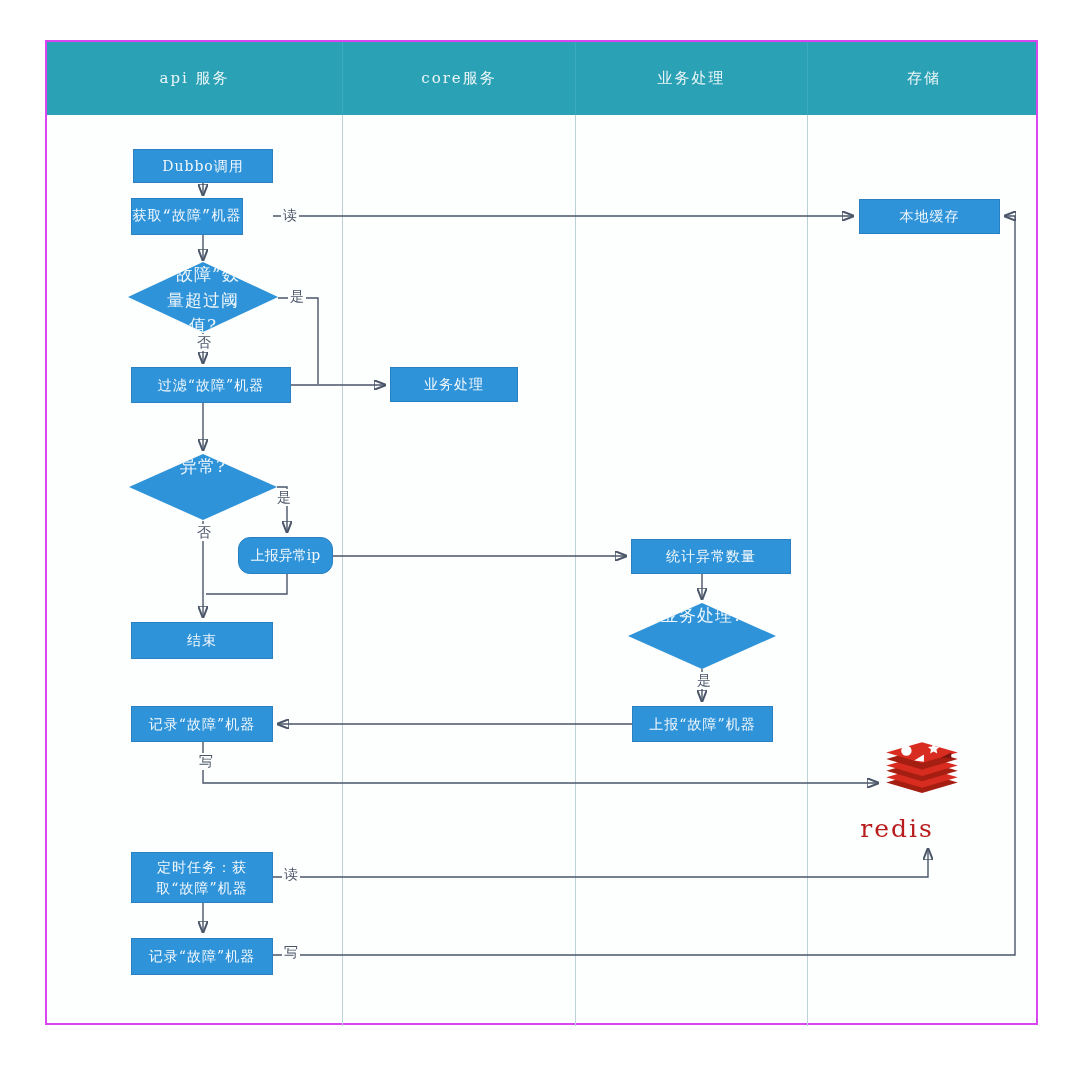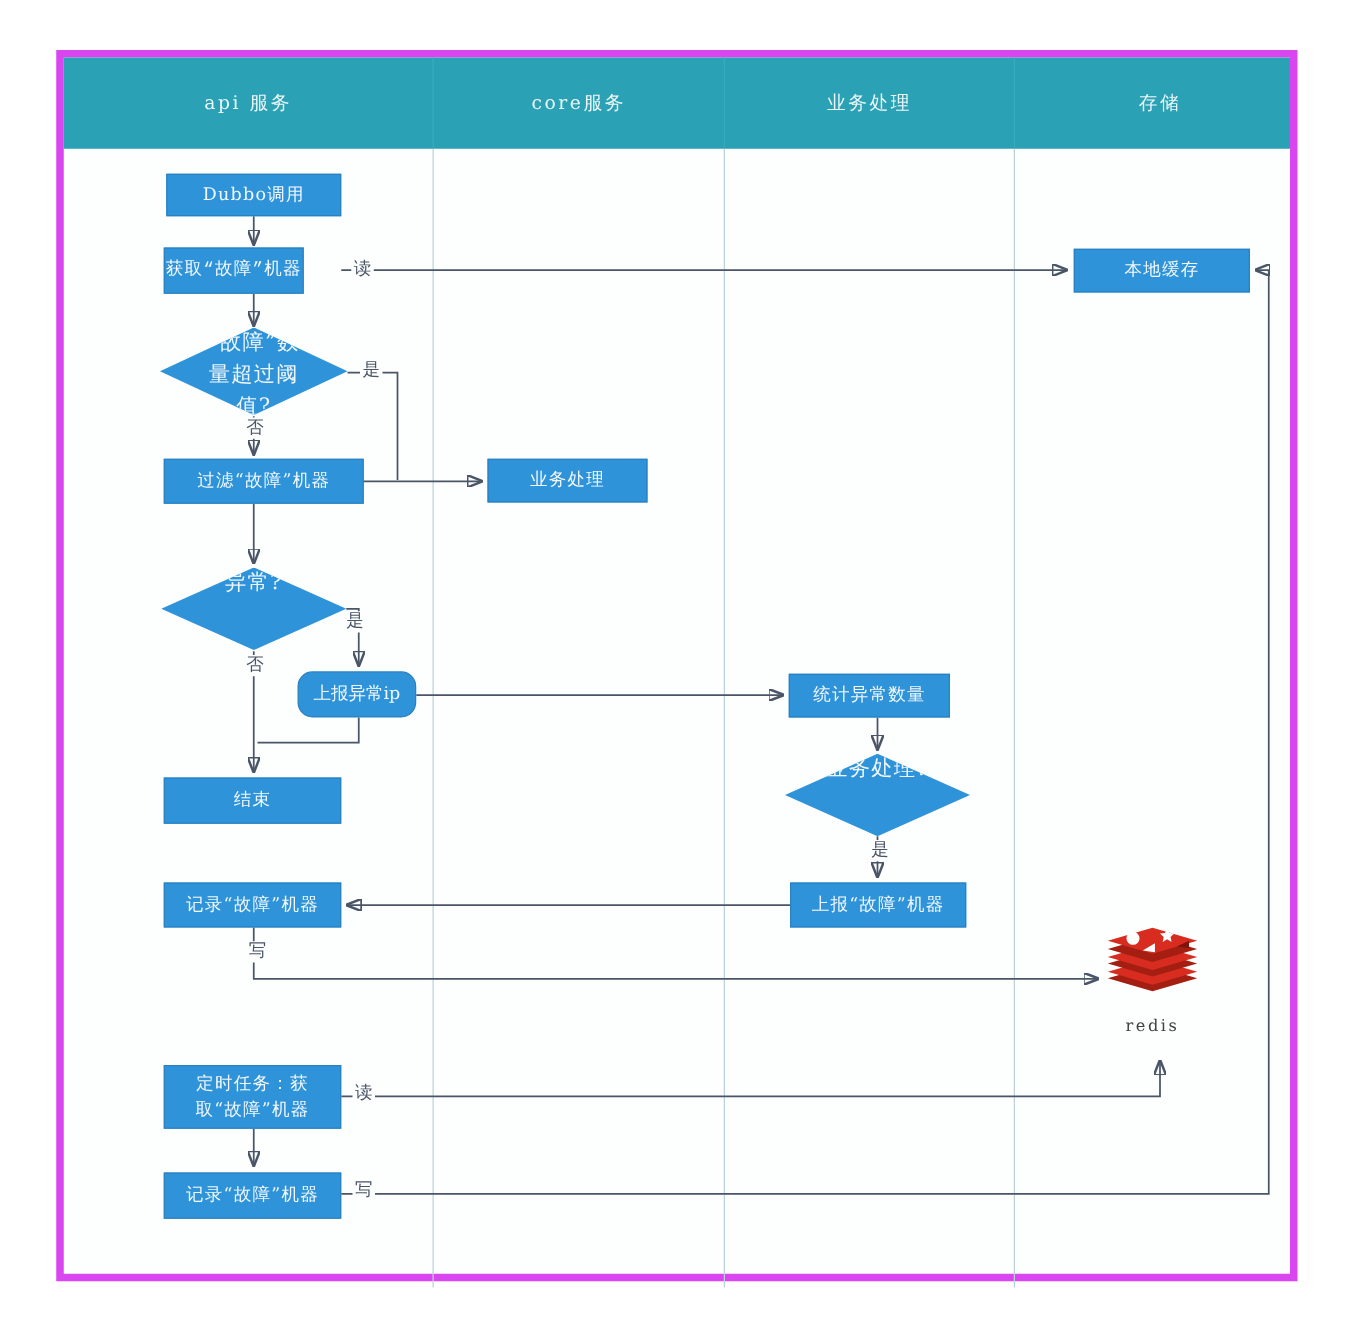--- a/index.html
+++ b/index.html
@@ -9,7 +9,7 @@
   }
   .swimlane{
     position:absolute;left:45px;top:40px;width:993px;height:985px;
-    border:6px solid #d946ef;box-sizing:border-box;background:#fdfefe;
+    border:2px solid #d946ef;box-sizing:border-box;background:#fdfefe;
   }
   .lane-header{
     display:grid;grid-template-columns:296px 233px 232px 232px;

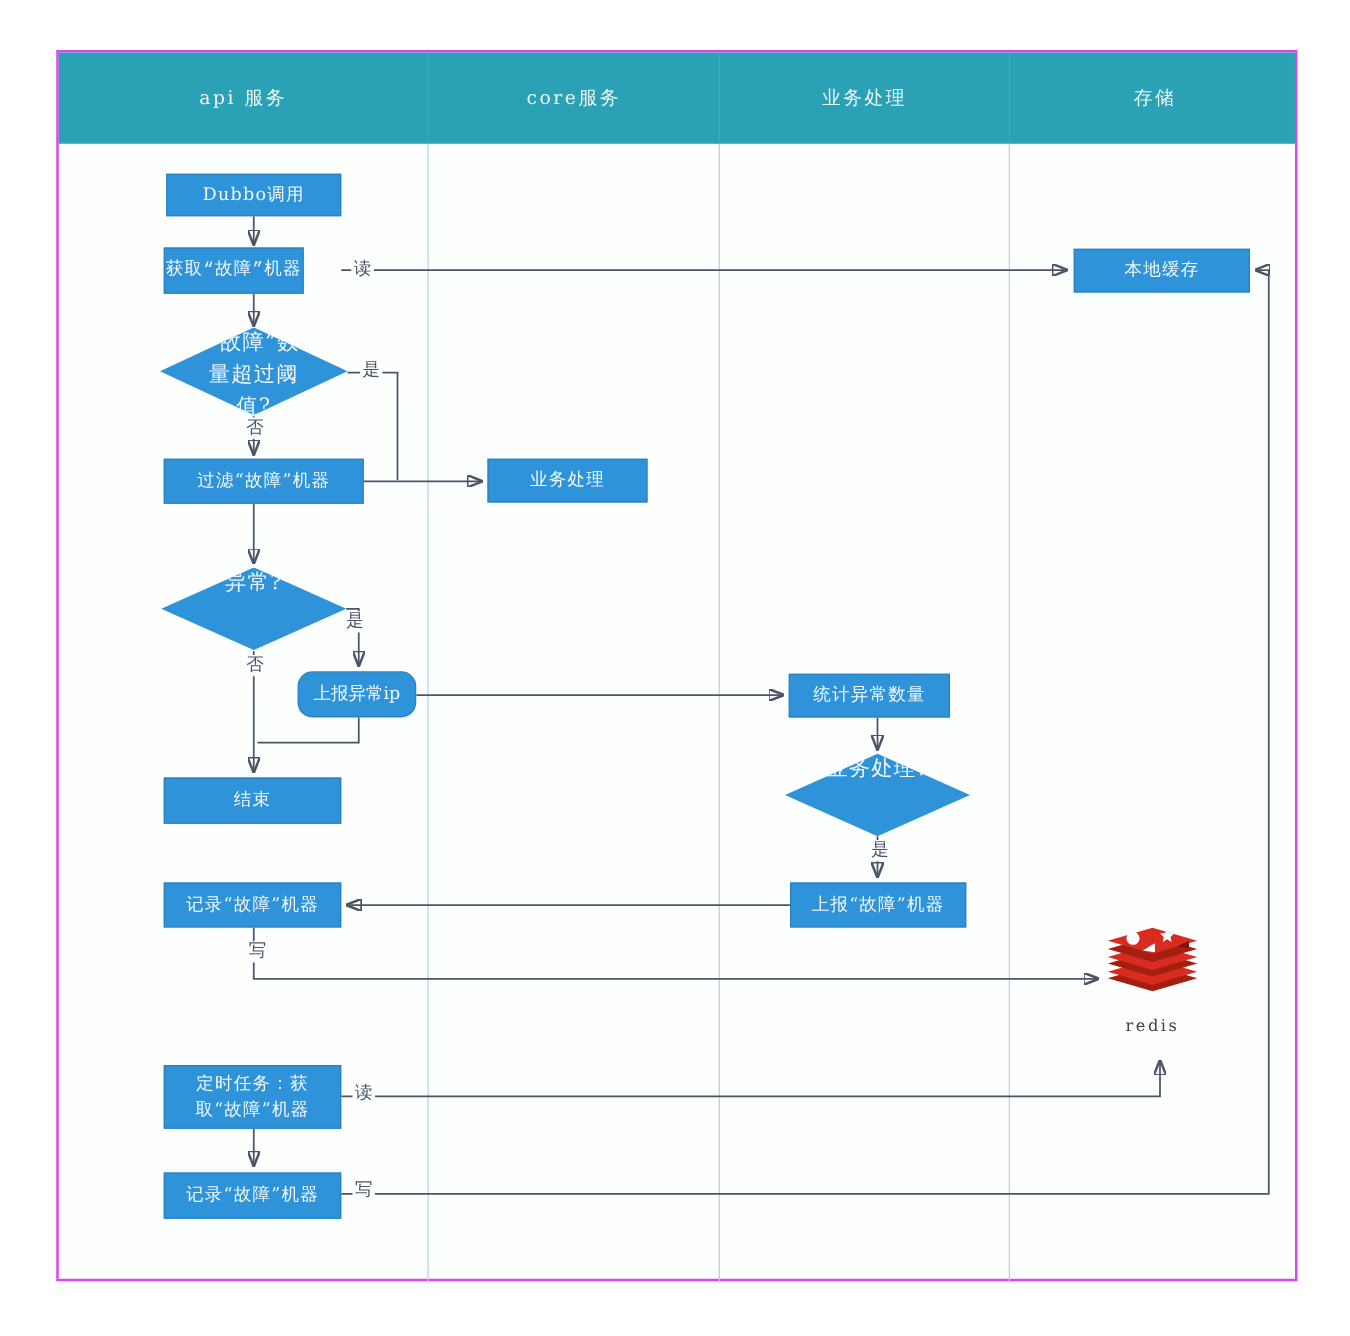--- a/index.html
+++ b/index.html
@@ -97,7 +97,7 @@
     <path d="M273,955 H1015 V216 H1005" marker-end="url(#arr)"></path>
   </svg>
 
-  <div class="node" style="left:133px;top:139px;width:140px;height:34px;">Dubbo调用</div>
+  <div class="node" style="left:133px;top:149px;width:140px;height:34px;">Dubbo调用</div>
   <div class="node" style="left:131px;top:198px;width:112px;height:37px;font-family:Liberation Mono, monospace;">获取“故障”机器</div>
   <div class="diamond" style="left:128px;top:262px;width:150px;height:70px;">
     <span class="wrap" style="width:88px;">“故障”数量超过阈值?</span>

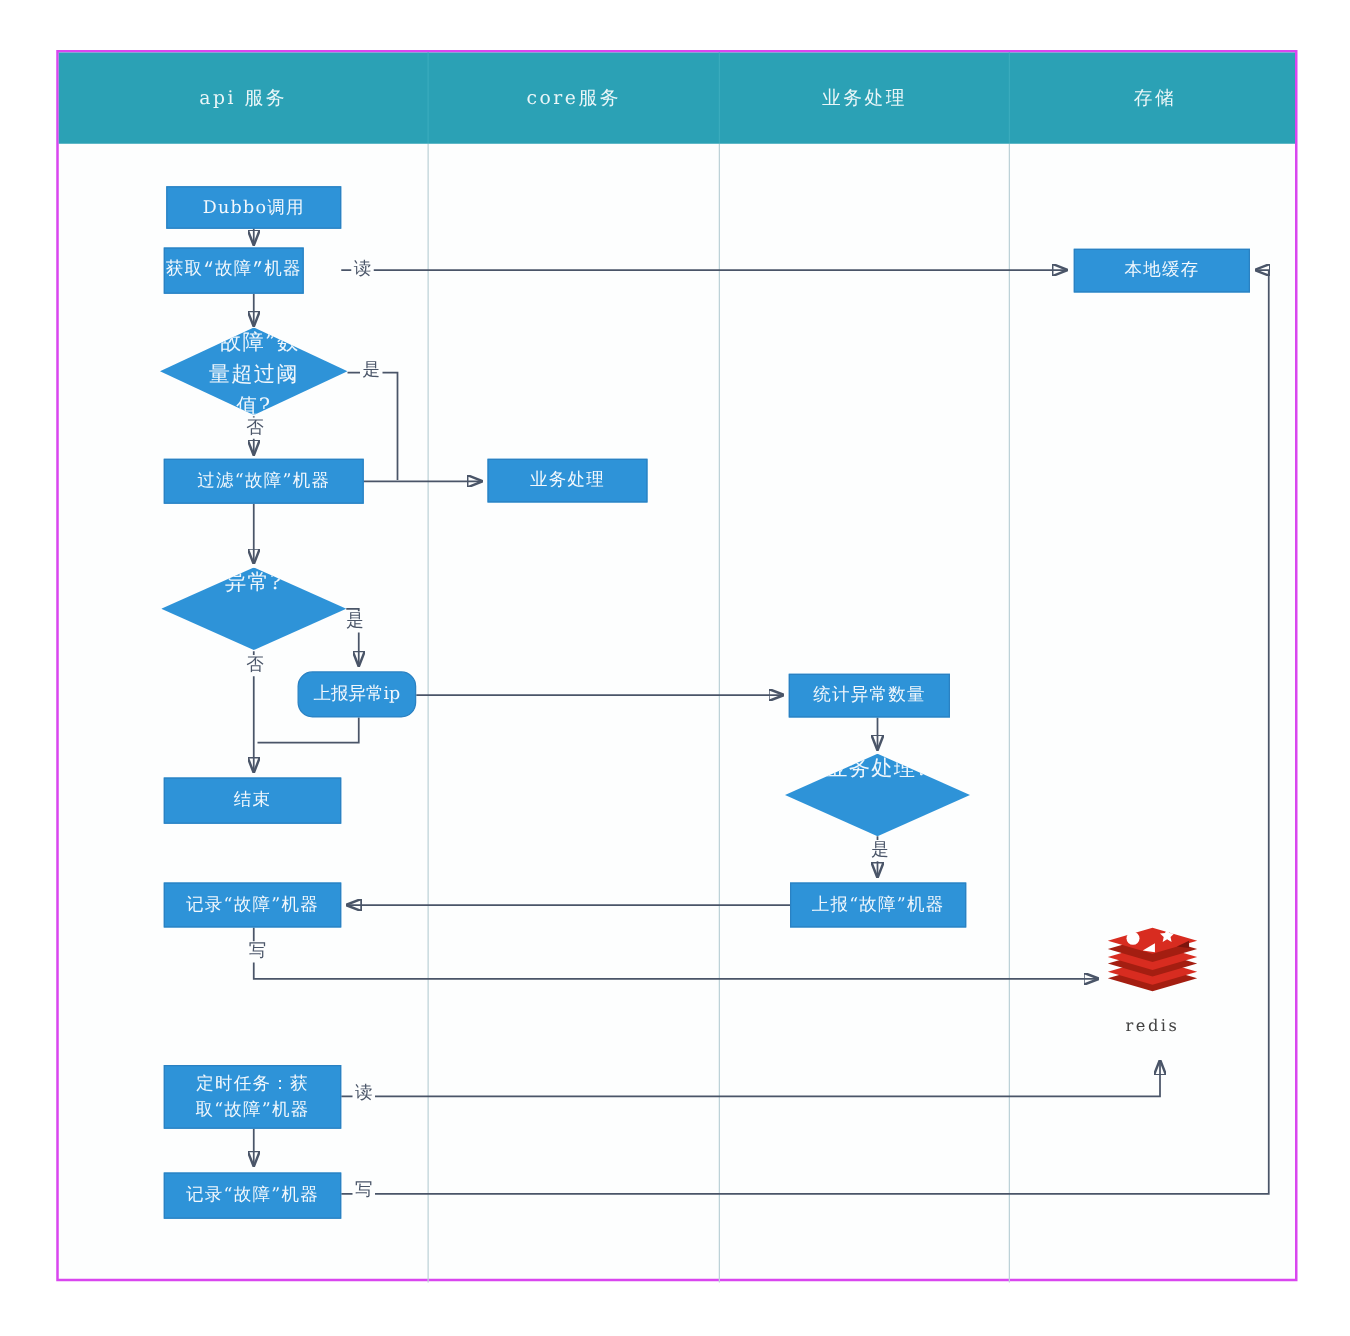--- a/index.html
+++ b/index.html
@@ -116,7 +116,7 @@
 
   <div class="node" style="left:390px;top:367px;width:128px;height:35px;">业务处理</div>
 
-  <div class="node" style="left:631px;top:539px;width:129px;height:35px;text-align:center;">统计异常数量</div>
+  <div class="node" style="left:631px;top:539px;width:160px;height:35px;text-align:center;">统计异常数量</div>
   <div class="diamond" style="left:628px;top:603px;width:148px;height:66px;">
     <span class="wrap">业务处理?</span>
   </div>

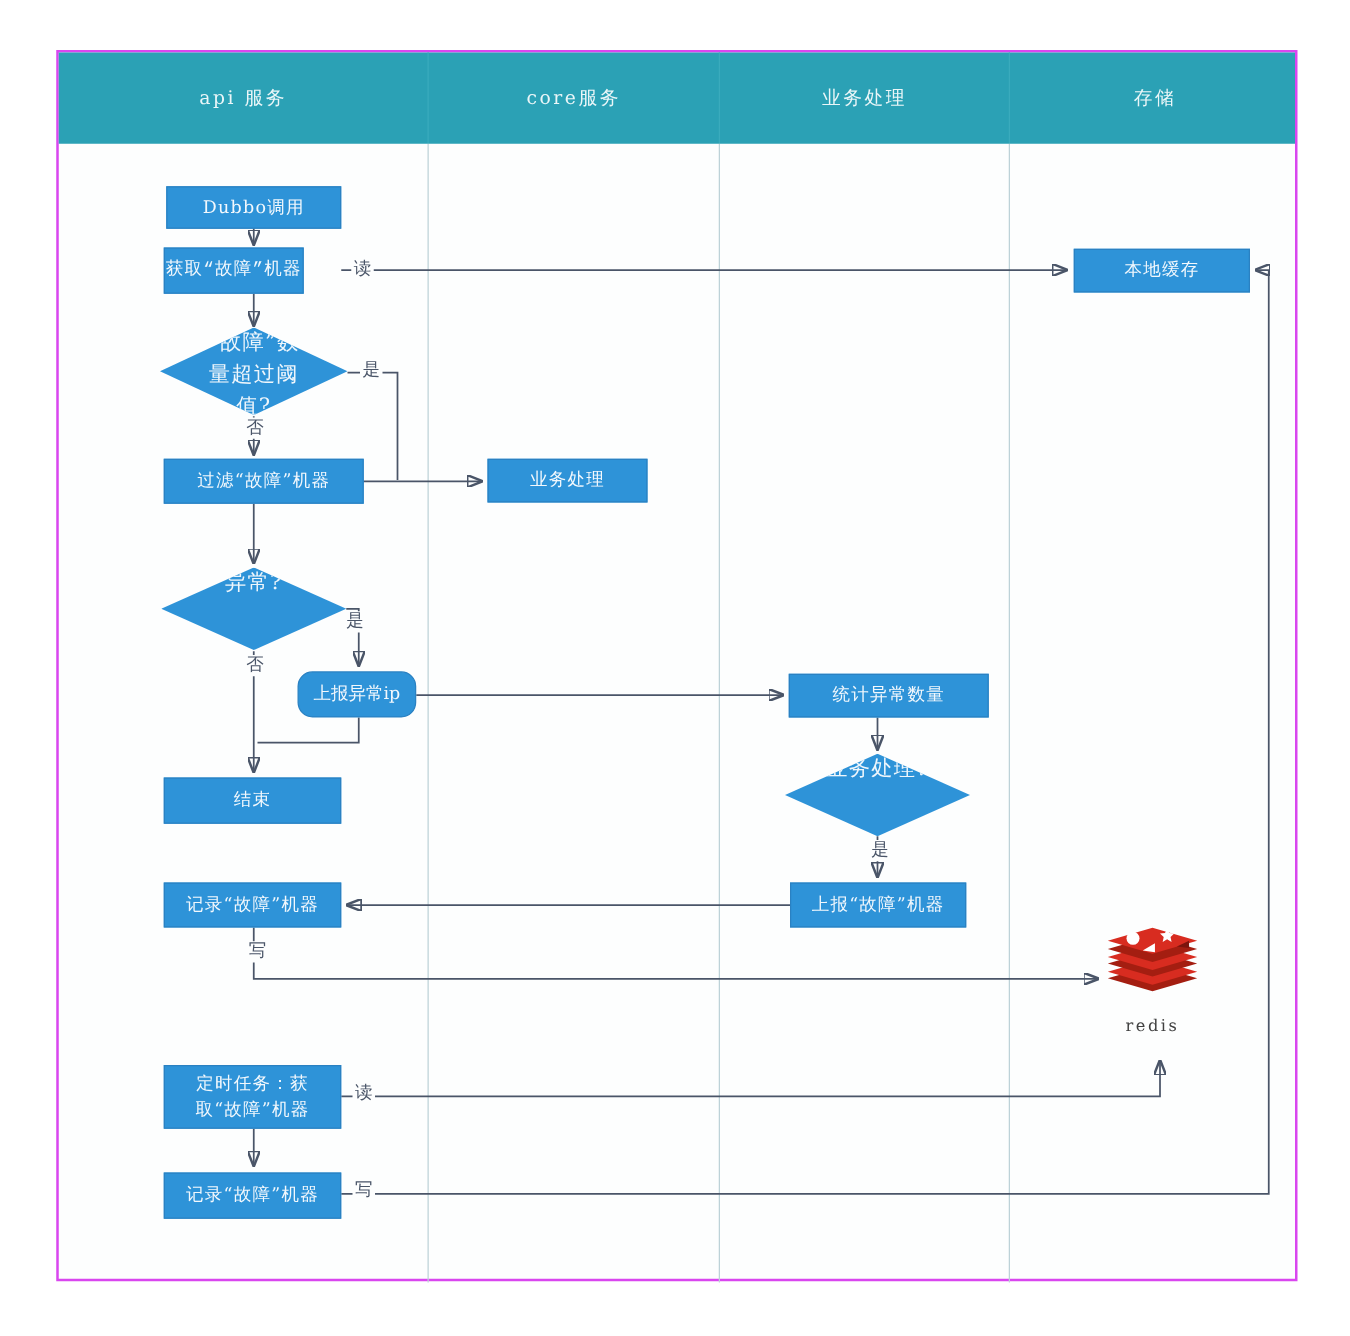--- a/index.html
+++ b/index.html
@@ -47,8 +47,8 @@
   }
   .redis-wrap{position:absolute;left:883px;top:740px;width:78px;text-align:center;}
   .redis-label{
-    position:absolute;left:883px;top:814px;width:78px;text-align:center;
-    color:#404040;font-size:13px;letter-spacing:2px;
+    position:absolute;left:858px;top:814px;width:78px;text-align:center;
+    color:#b91c1c;font-size:25px;letter-spacing:2px;
   }
 </style>
 </head>

